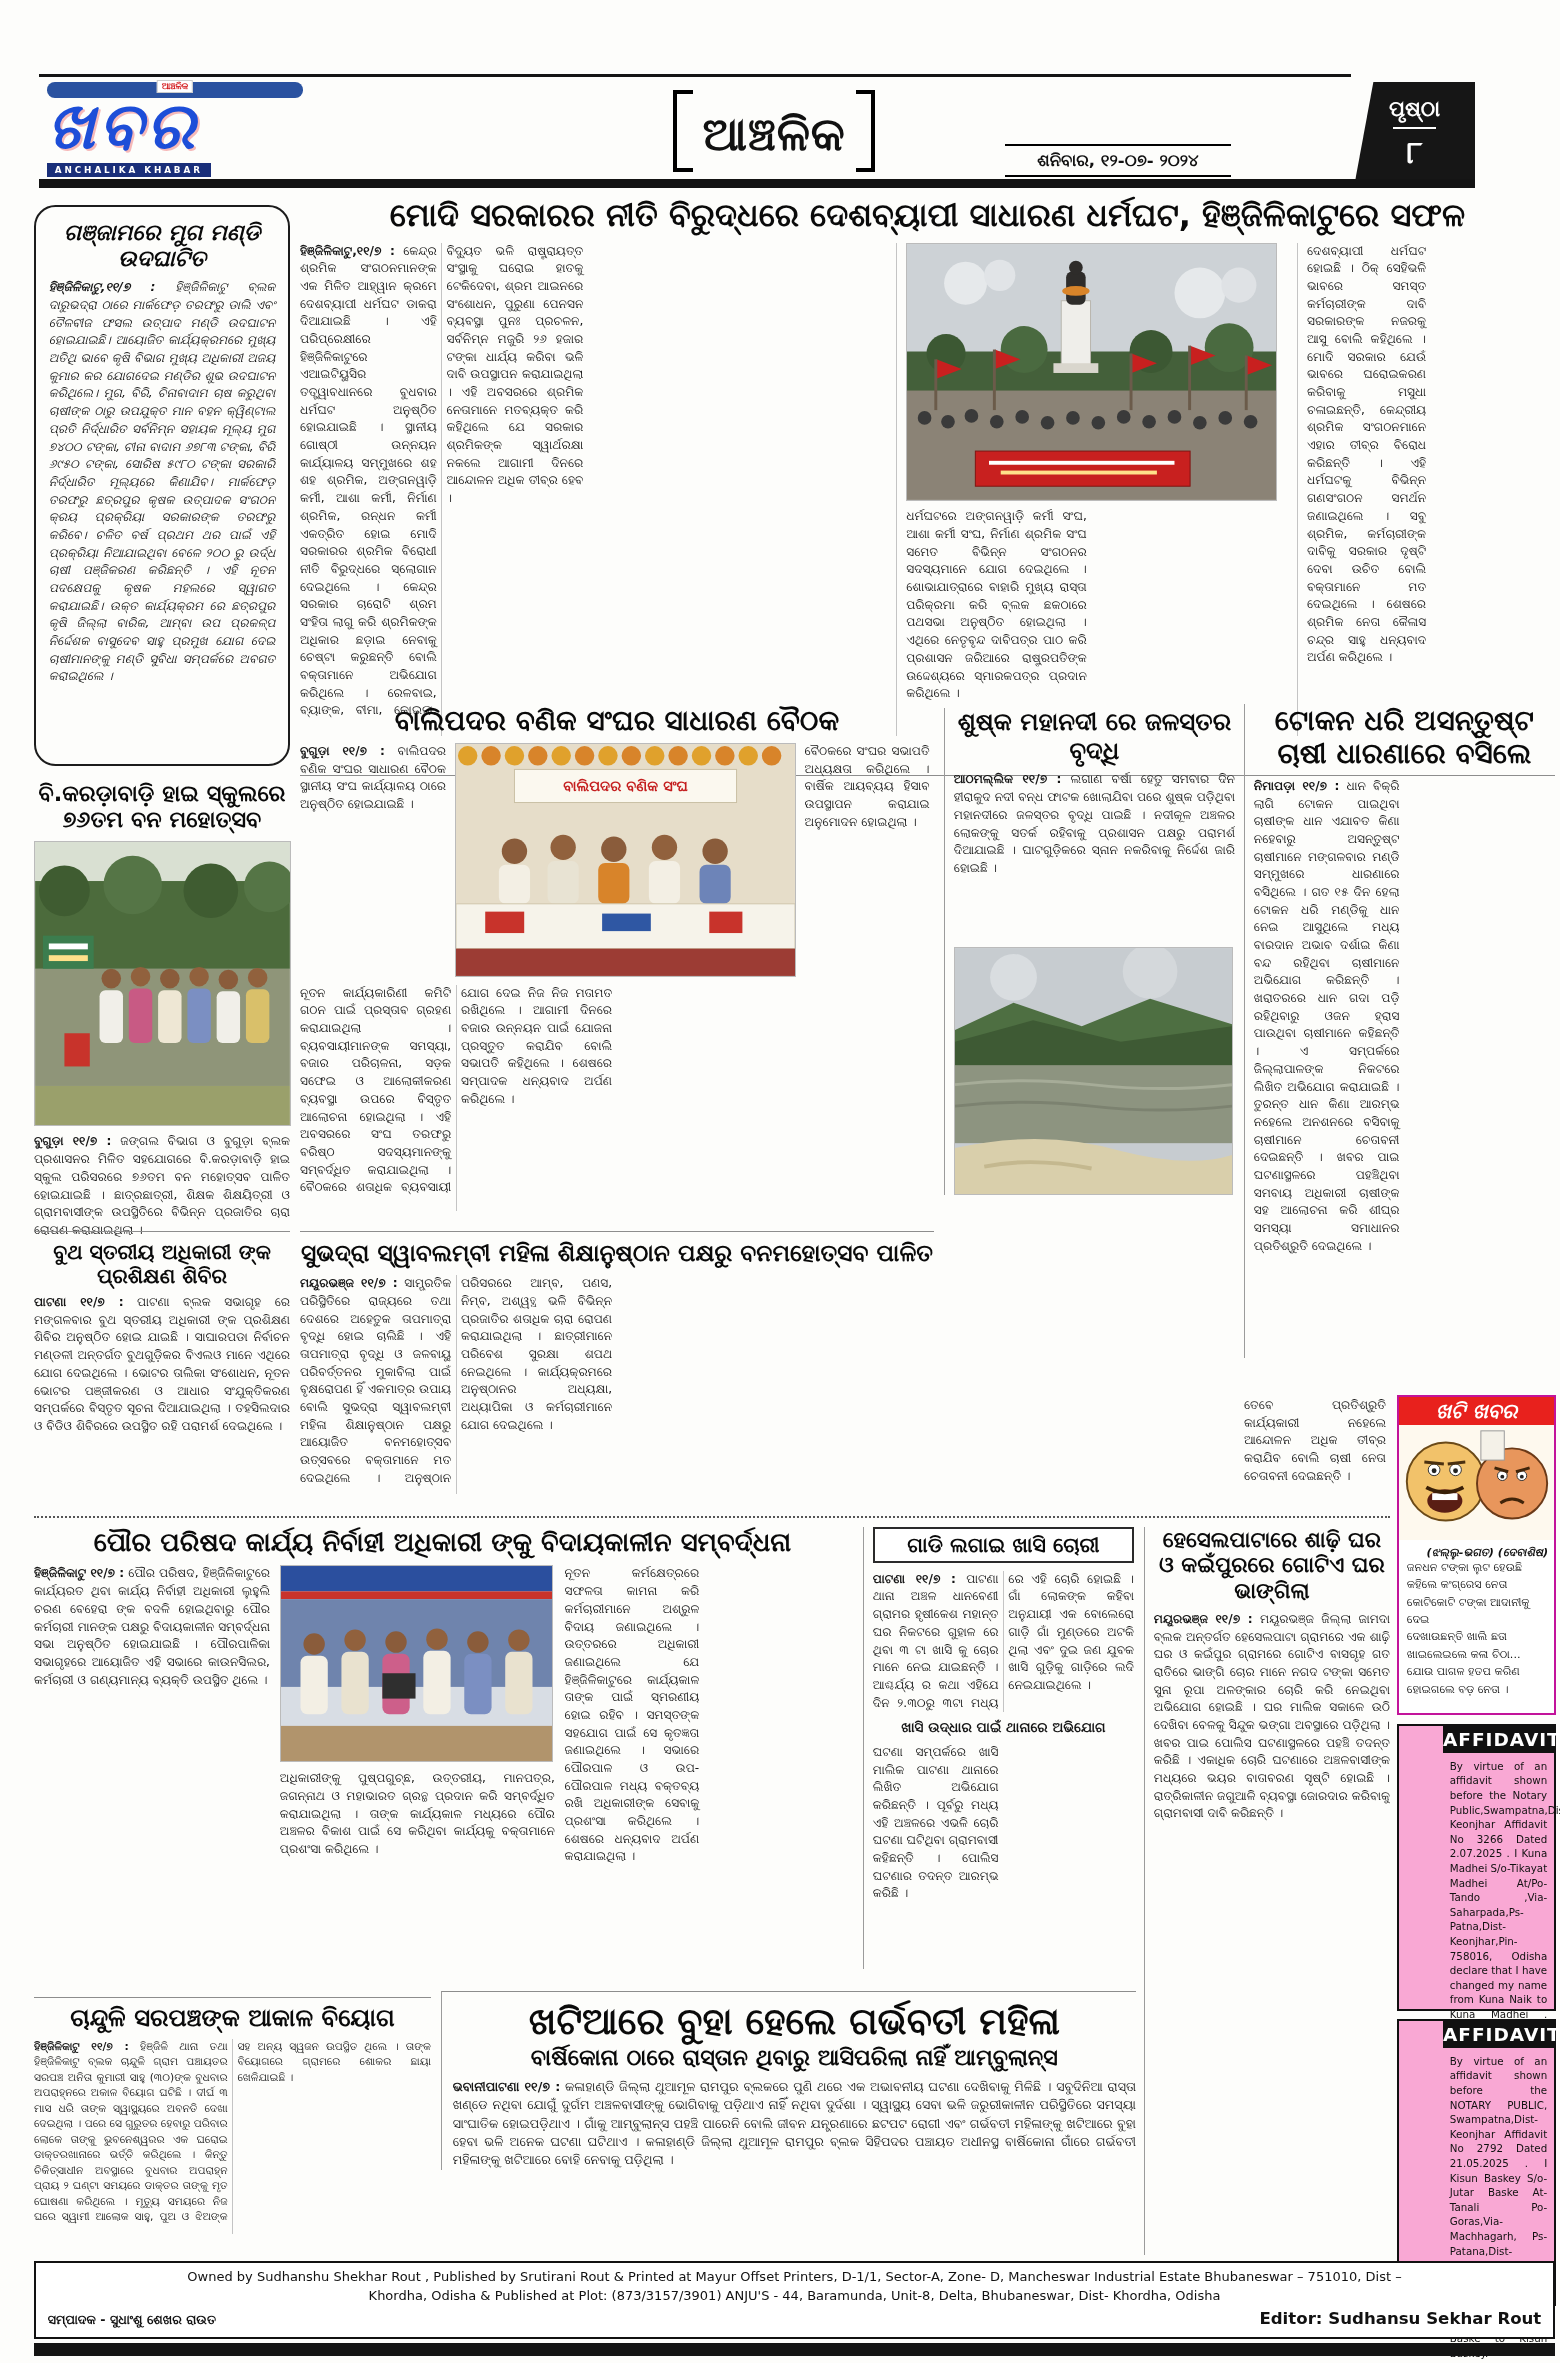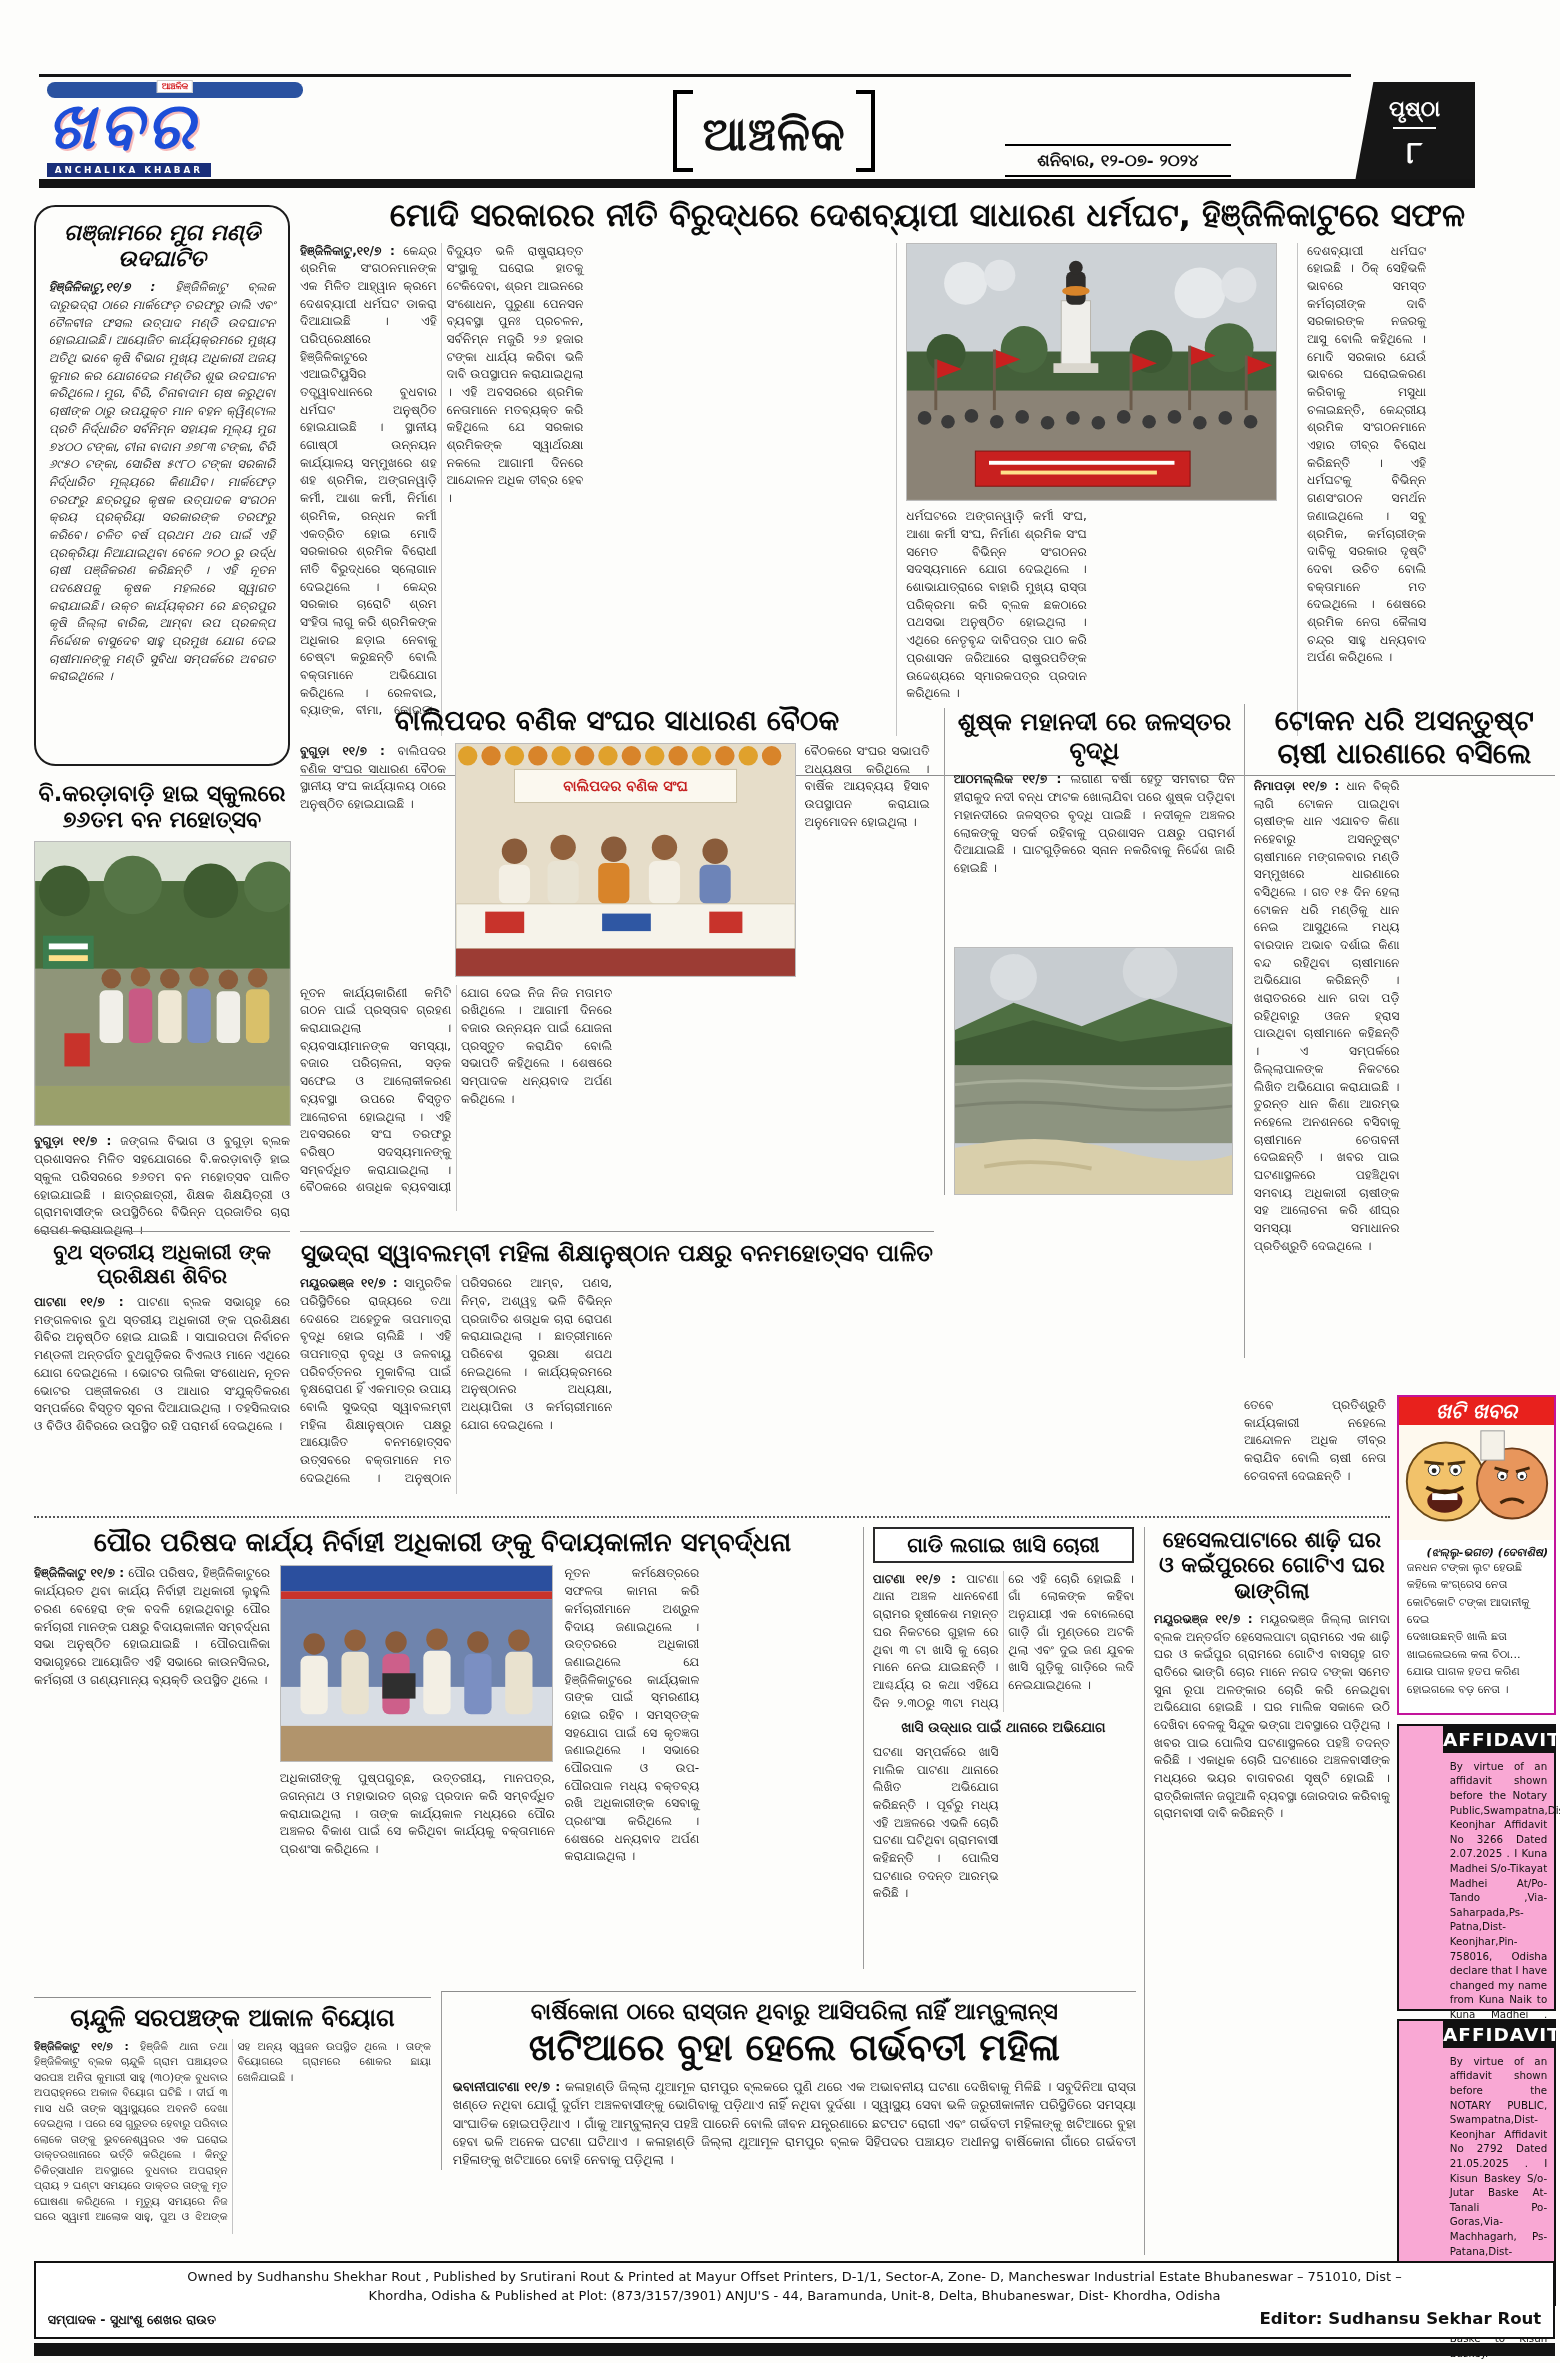--- a/index.html
+++ b/index.html
@@ -404,8 +404,8 @@
   </div>
 
   <div class="abs rule-v" style="left:441px;top:1991px;width:695px;padding-left:10.7px;box-sizing:border-box;border-top:1px solid #8d8d8d;padding-top:5.9px;">
+    <div class="headline" style="font-size:37px;margin-top:2px;">ଖଟିଆରେ ବୁହା ହେଲେ ଗର୍ଭବତୀ ମହିଳା</div>
     <div class="headline" style="font-size:22.4px;">ବାର୍ଷିକୋନା ଠାରେ ରାସ୍ତାନ ଥିବାରୁ ଆସିପରିଲା ନାହିଁ ଆମ୍ବୁଲାନ୍ସ</div>
-    <div class="headline" style="font-size:37px;margin-top:2px;">ଖଟିଆରେ ବୁହା ହେଲେ ଗର୍ଭବତୀ ମହିଳା</div>
     <div class="body-text" style="margin-top:7.8px;font-size:12.7px;">
       <span class="dateline">ଭବାନୀପାଟଣା ୧୧/୭ :</span>
       <span>କଳାହାଣ୍ଡି ଜିଲ୍ଲା ଥୁଆମୂଳ ରାମପୁର ବ୍ଲକରେ ପୁଣି ଥରେ ଏକ ଅଭାବନୀୟ ଘଟଣା ଦେଖିବାକୁ ମିଳିଛି । ସବୁଦିନିଆ ରାସ୍ତା ଖଣ୍ଡେ ନଥିବା ଯୋଗୁଁ ଦୁର୍ଗମ ଅଞ୍ଚଳବାସୀଙ୍କୁ ଭୋଗିବାକୁ ପଡ଼ିଥାଏ ନାହିଁ ନଥିବା ଦୁର୍ଦଶା । ସ୍ୱାସ୍ଥ୍ୟ ସେବା ଭଳି ଜରୁରୀକାଳୀନ ପରିସ୍ଥିତିରେ ସମସ୍ୟା ସାଂଘାତିକ ହୋଇପଡ଼ିଥାଏ । ଗାଁକୁ ଆମ୍ବୁଲାନ୍ସ ପହଞ୍ଚି ପାରେନି ବୋଲି ଜୀବନ ଯନ୍ତ୍ରଣାରେ ଛଟପଟ ରୋଗୀ ଏବଂ ଗର୍ଭବତୀ ମହିଳାଙ୍କୁ ଖଟିଆରେ ବୁହା ହେବା ଭଳି ଅନେକ ଘଟଣା ଘଟିଥାଏ । କଳାହାଣ୍ଡି ଜିଲ୍ଲା ଥୁଆମୂଳ ରାମପୁର ବ୍ଲକ ସିହିପଦର ପଞ୍ଚାୟତ ଅଧୀନସ୍ଥ ବାର୍ଷିକୋନା ଗାଁରେ ଗର୍ଭବତୀ ମହିଳାଙ୍କୁ ଖଟିଆରେ ବୋହି ନେବାକୁ ପଡ଼ିଥିଲା ।</span>

